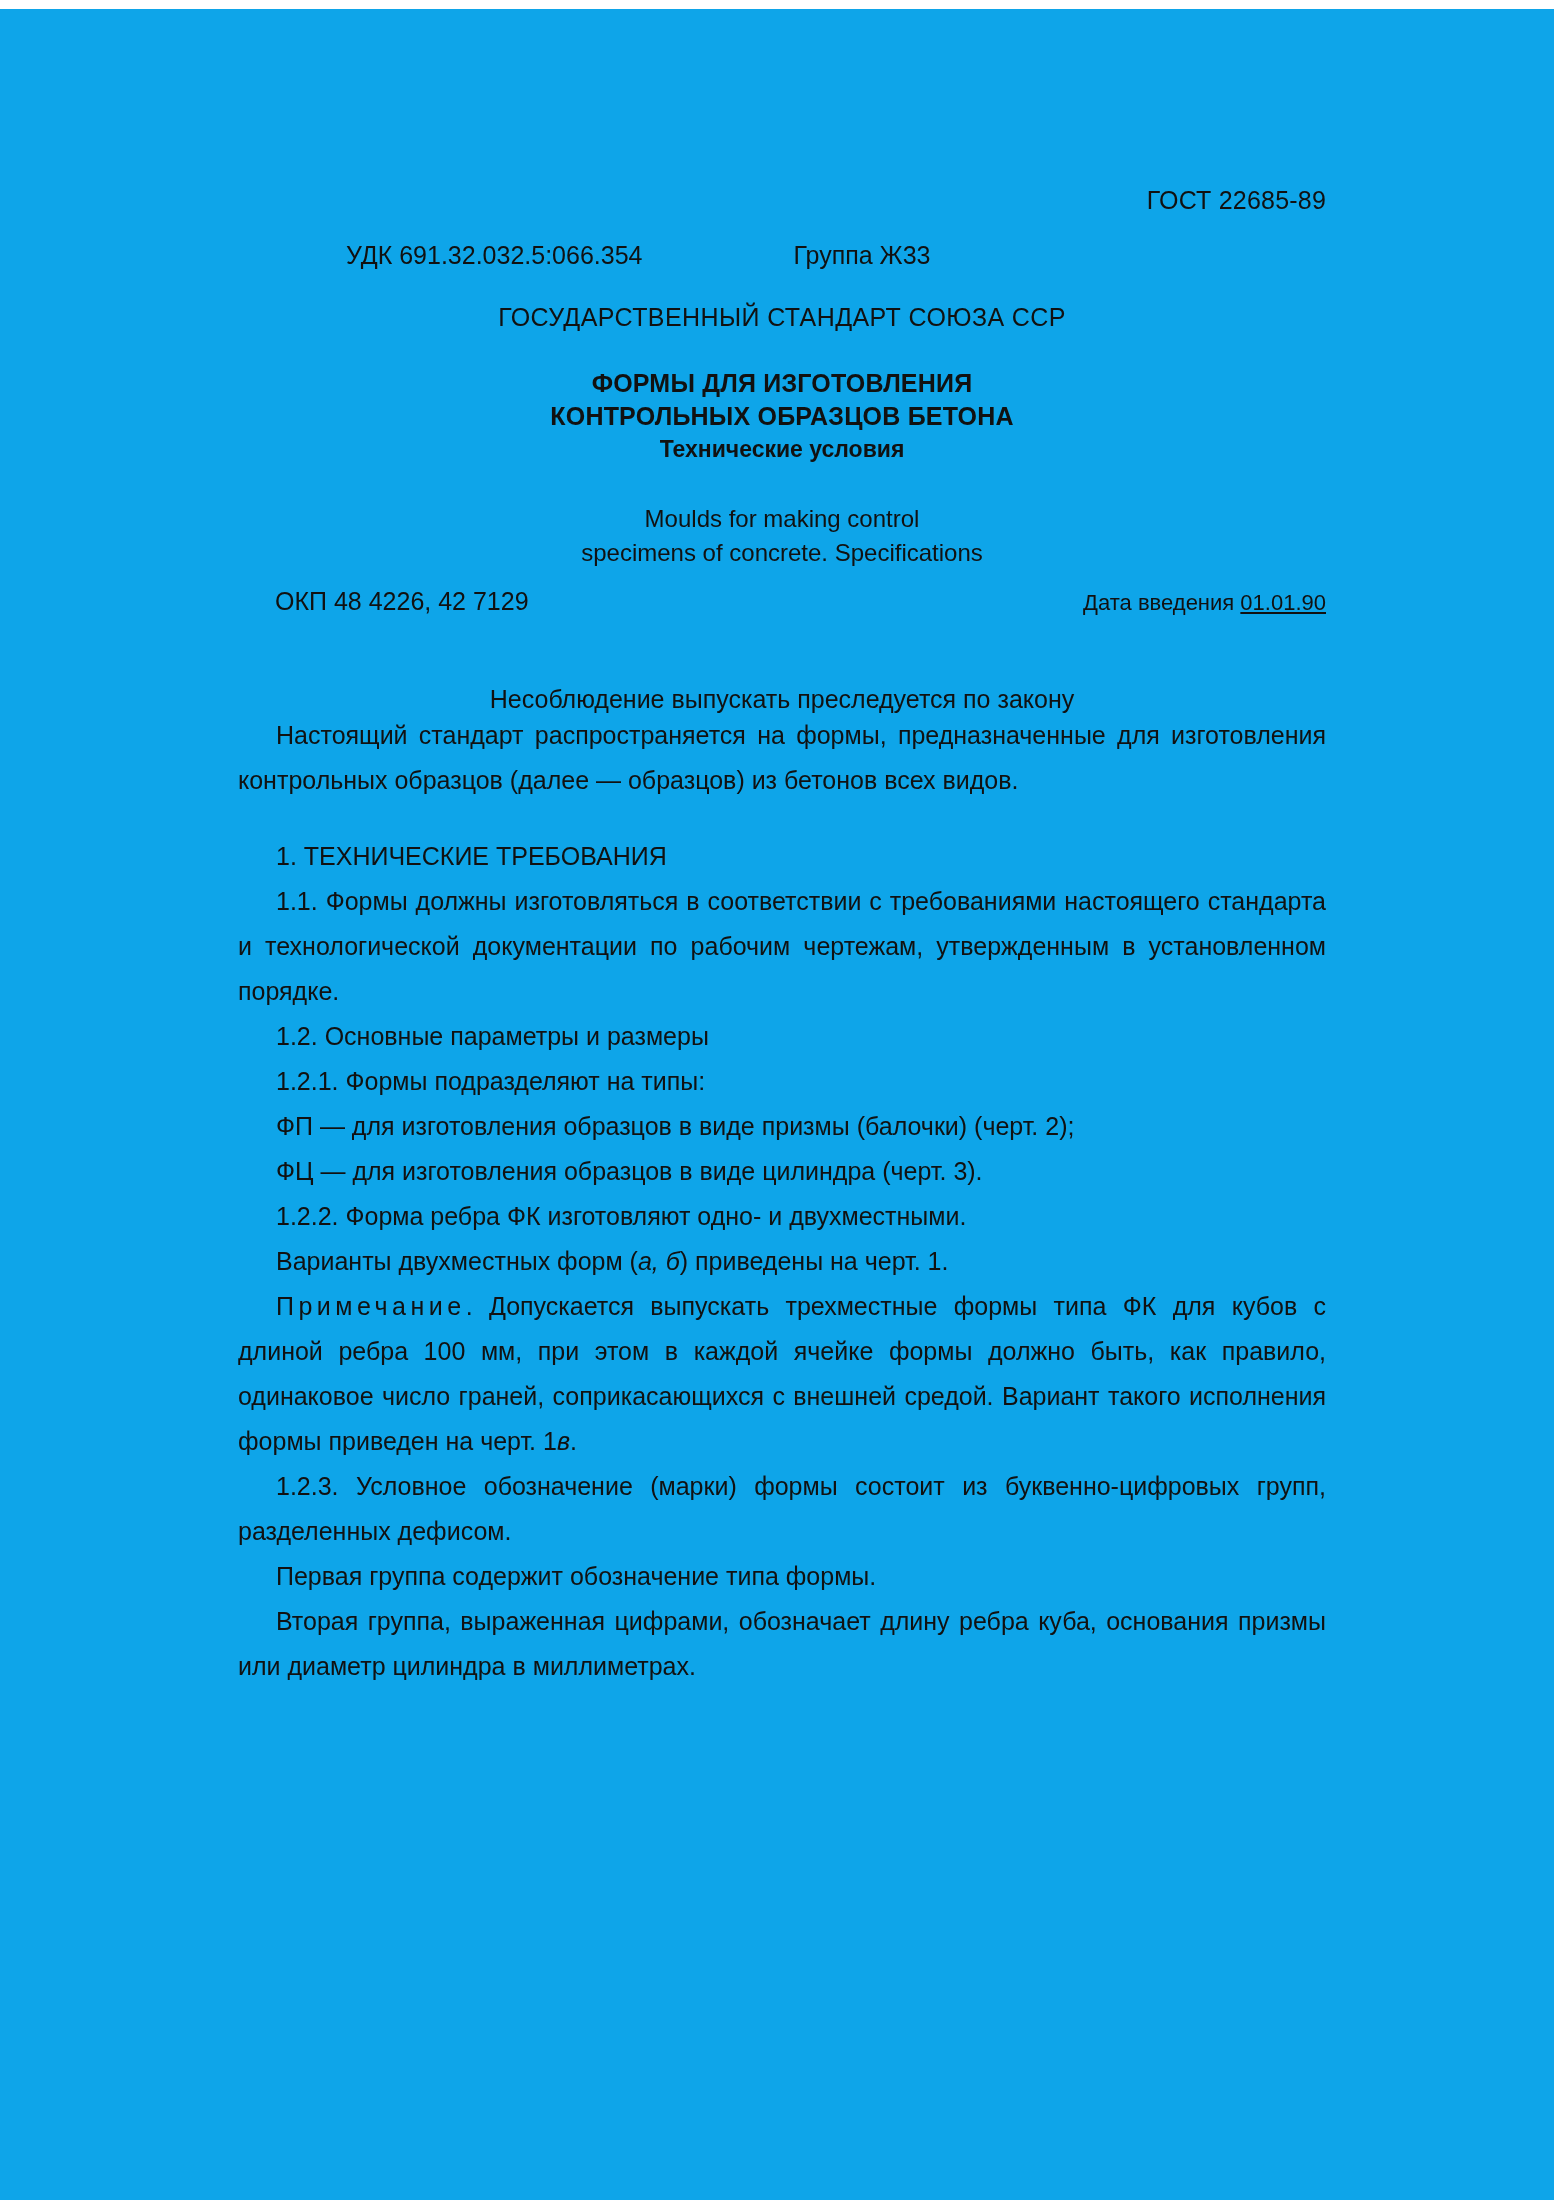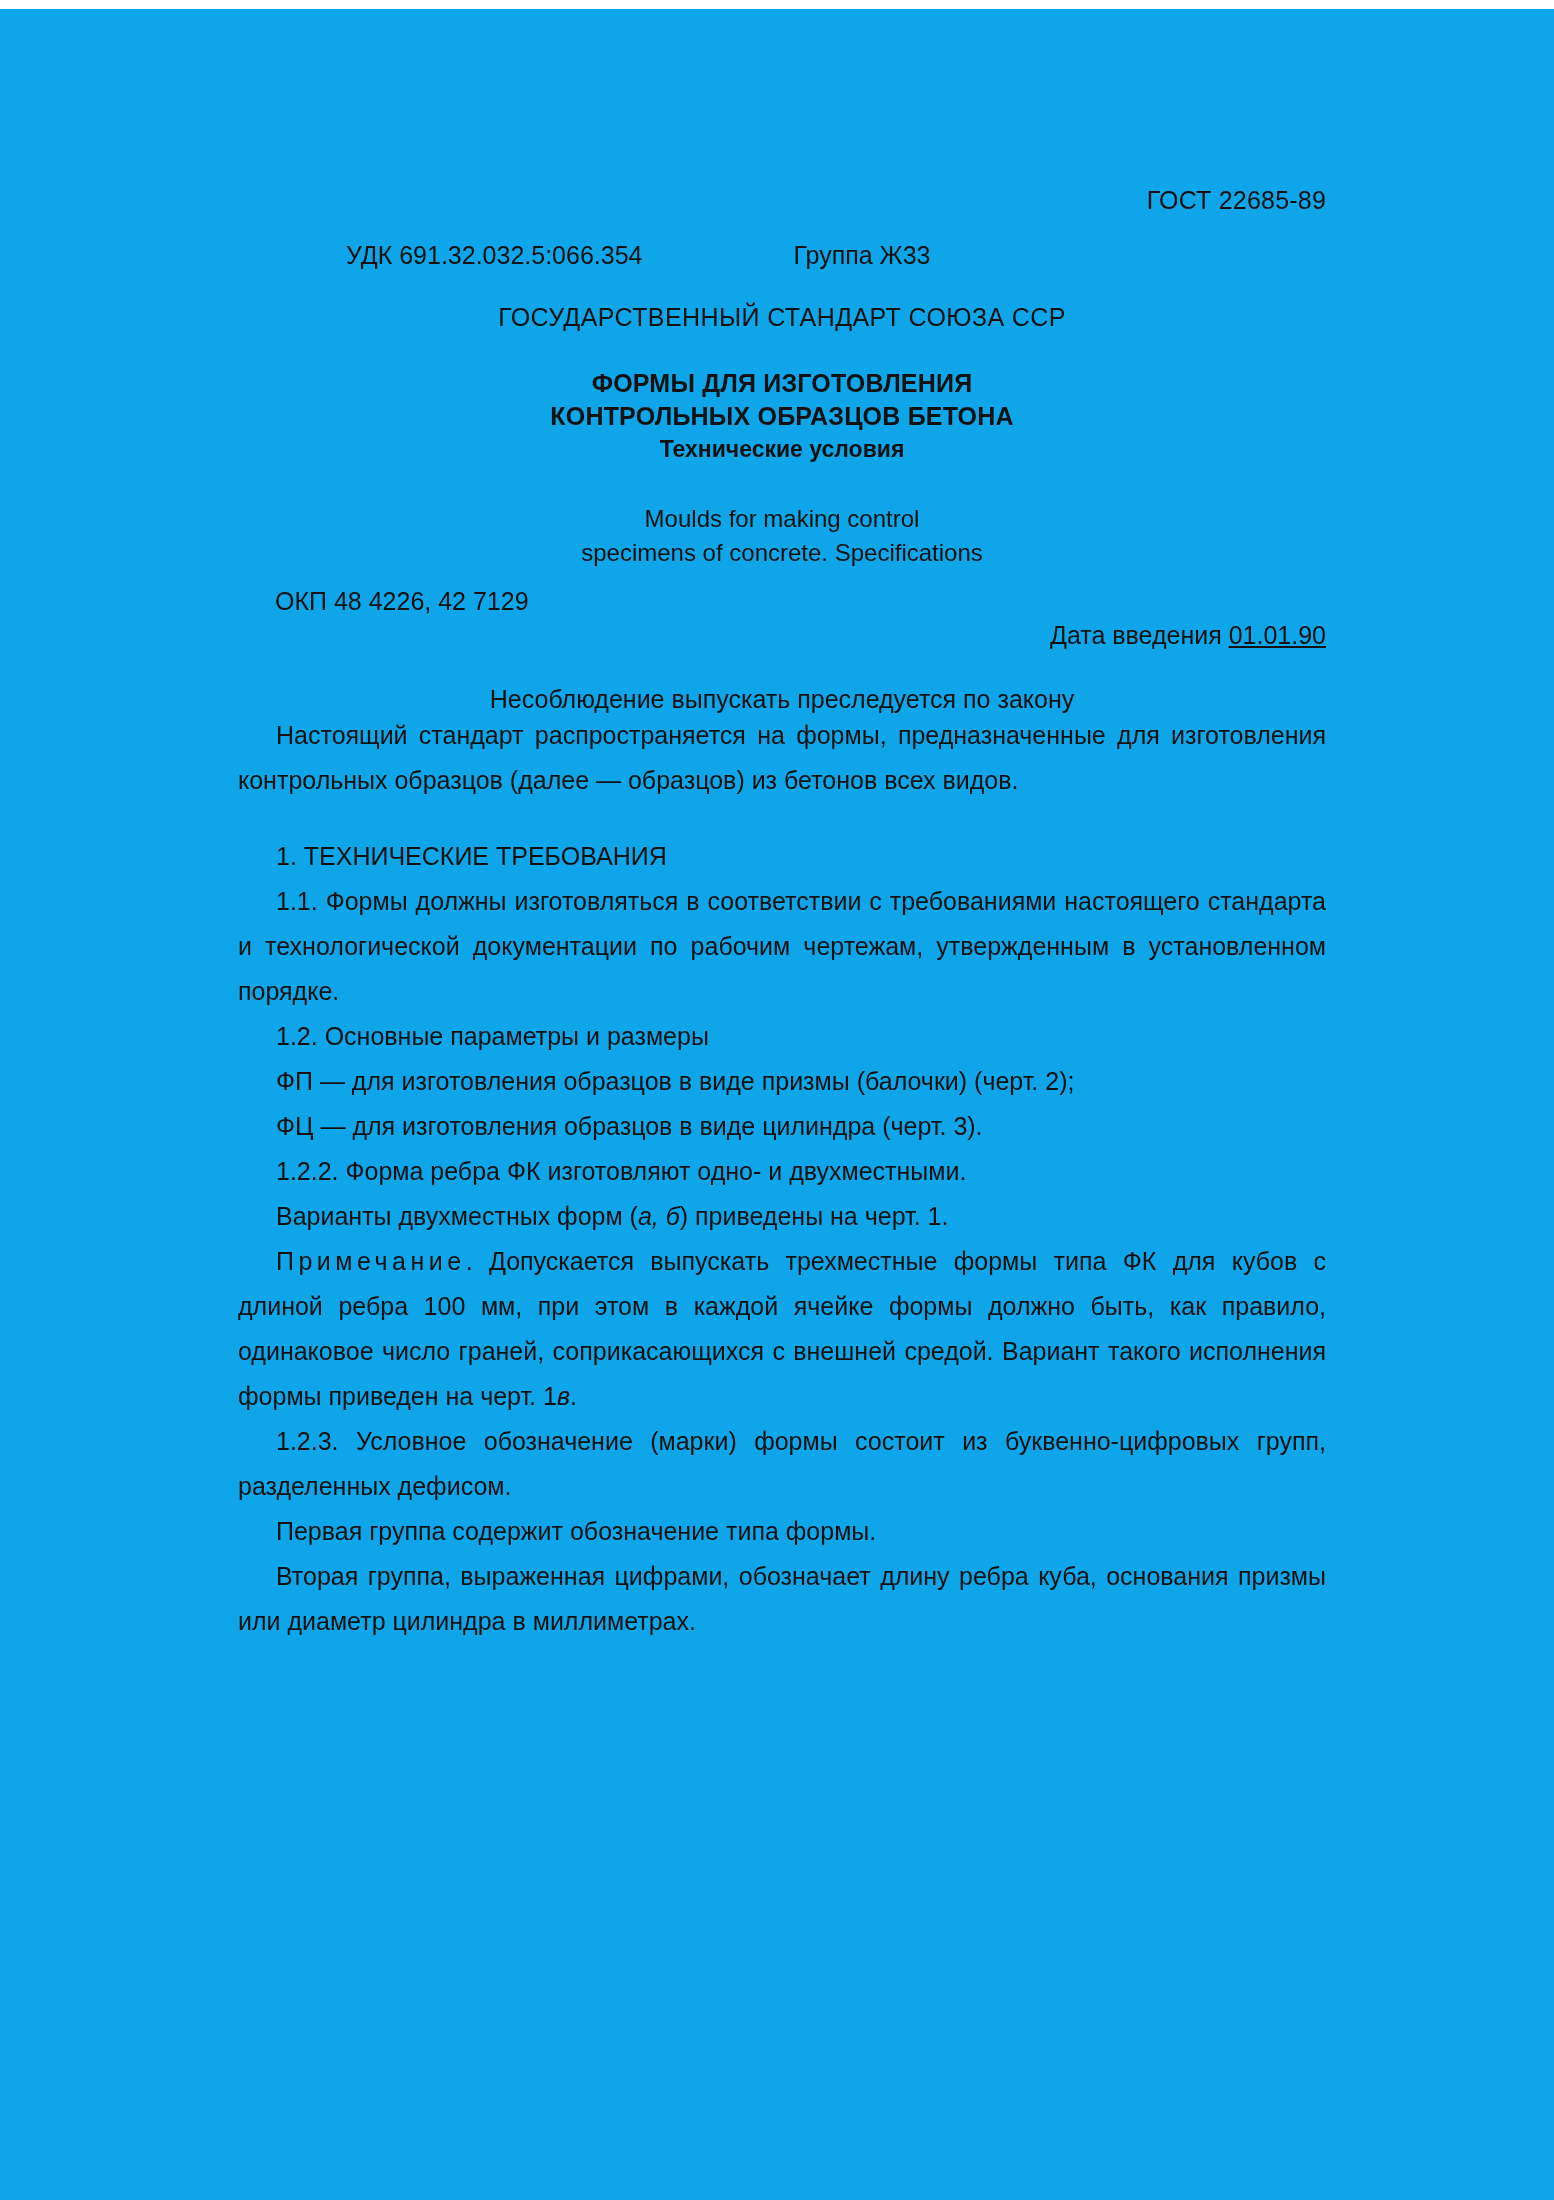--- a/index.html
+++ b/index.html
@@ -94,10 +94,10 @@
   .date-intro {
     position: absolute;
     left: 238px;
-    top: 612px;
+    top: 581px;
     width: 1088px;
     text-align: right;
-    font-size: 25px;
+    font-size: 22px;
   }
   .date-intro .date-val {
     text-decoration: underline;

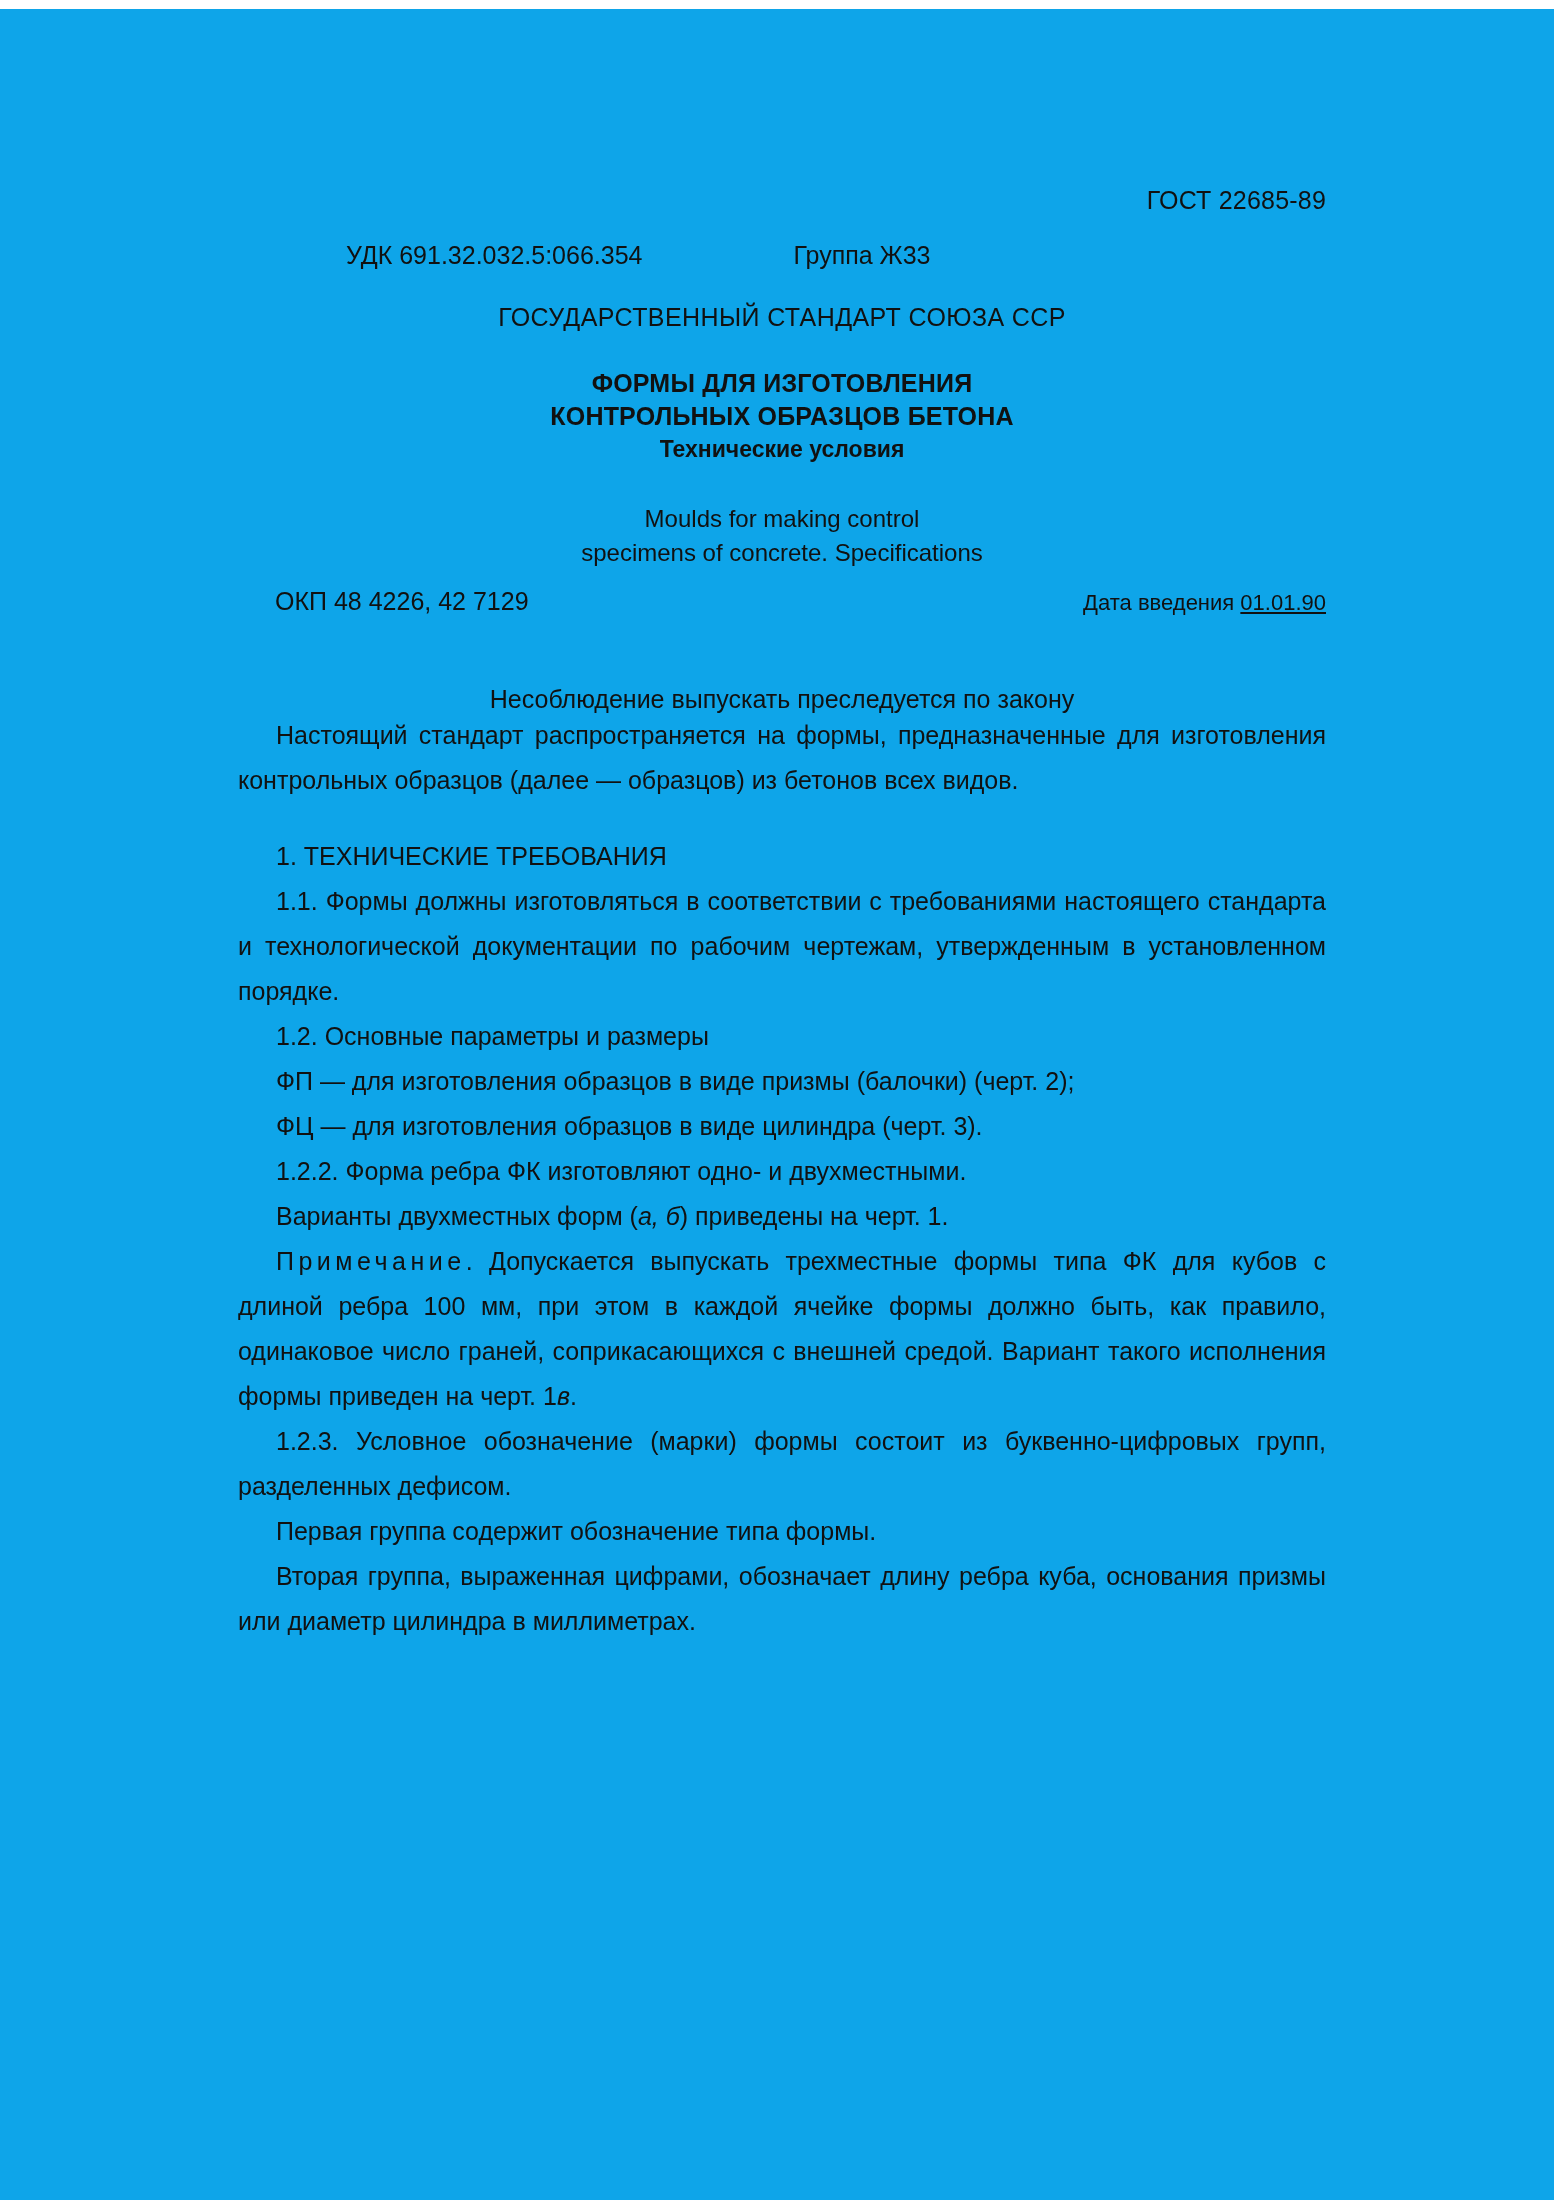--- a/index.html
+++ b/index.html
@@ -174,6 +174,7 @@
 
     <p>1.2. Основные параметры и размеры</p>
 
+    <p>1.2.1. Формы подразделяют на типы:</p>
 
 
     <p>ФП — для изготовления образцов в виде призмы (балочки) (черт. 2);</p>

